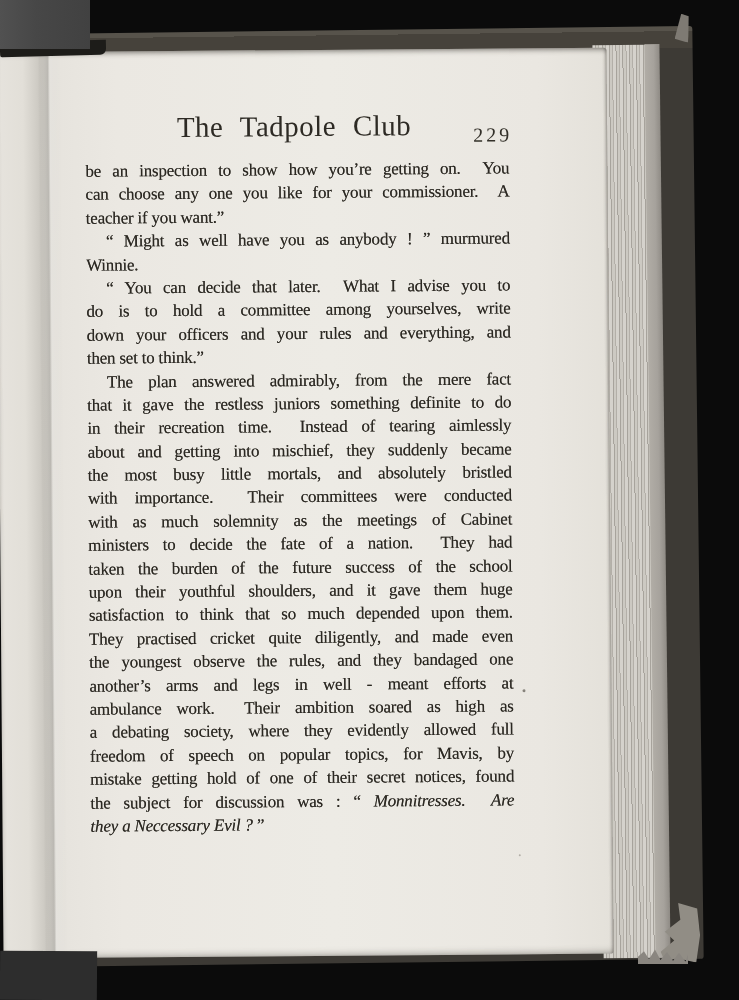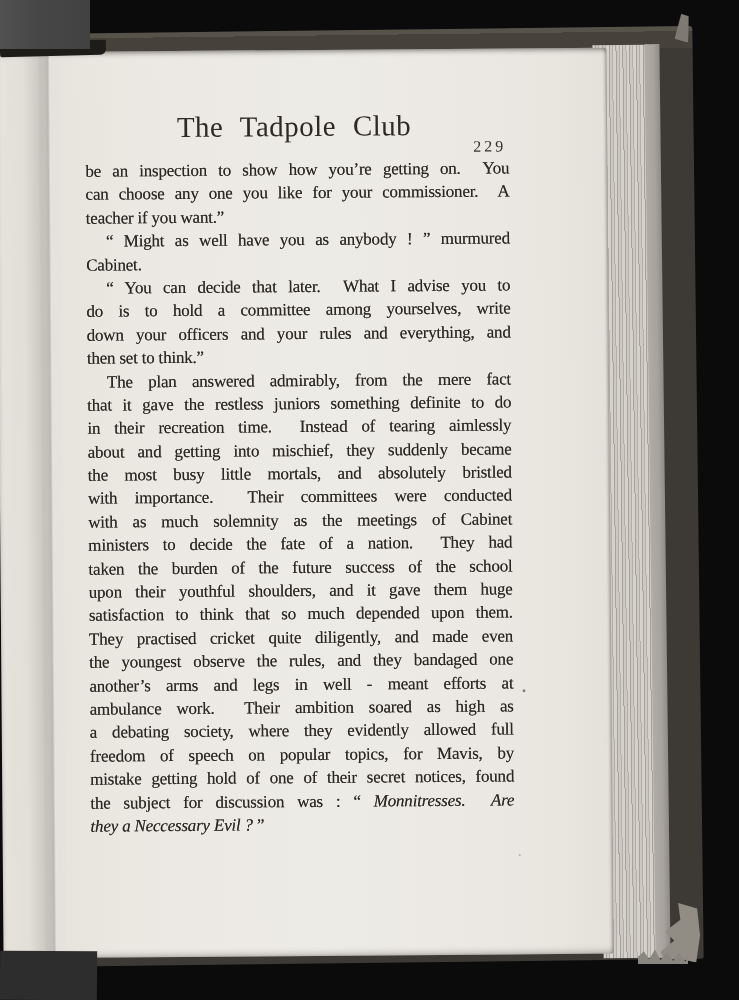--- a/index.html
+++ b/index.html
@@ -99,9 +99,8 @@
   }
   .page-number {
     position: absolute; left: 476px; top: 74px;
-    font-size: 16px; line-height: 24px; letter-spacing: 3px;
+    font-size: 20px; line-height: 24px; letter-spacing: 3px;
     color: #333029;
-    margin-top: 12px;
   }
   .text-block {
     position: absolute; left: 88px; top: 108px; width: 424px;

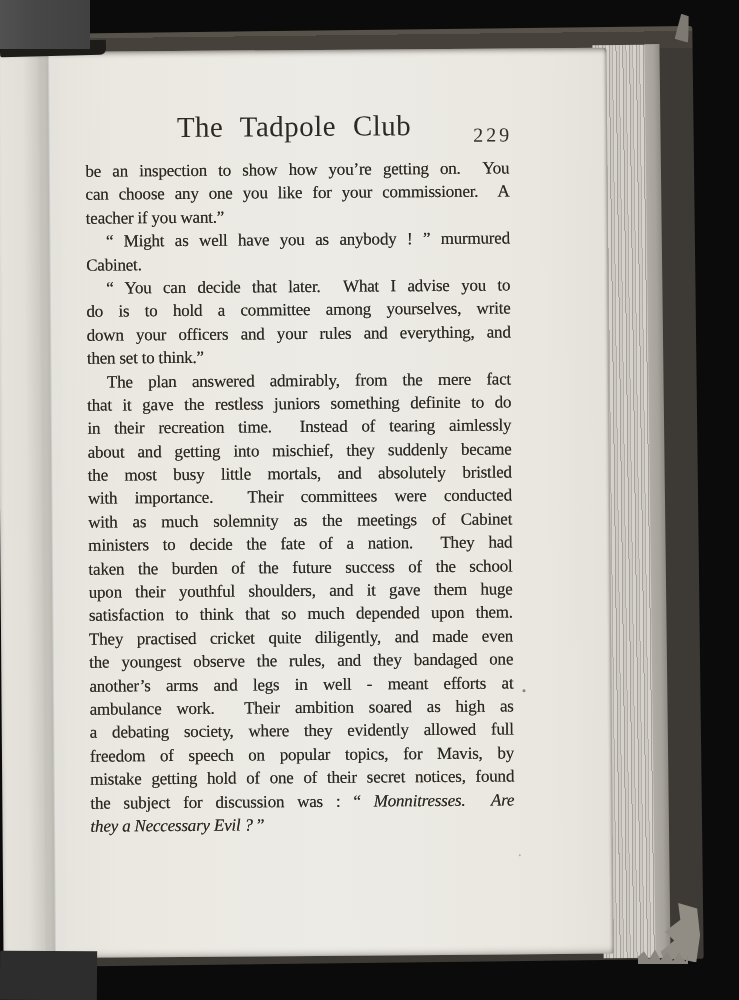--- a/index.html
+++ b/index.html
@@ -146,7 +146,7 @@
       </div>
       <div class="para">
         <div class="line indent"><span>“ Might as well have you as anybody ! ” murmured</span></div>
-        <div class="line last"><span>Cabinet.</span></div>
+        <div class="line last"><span>Winnie.</span></div>
       </div>
       <div class="para">
         <div class="line indent"><span>“ You can decide that later.&nbsp; What I advise you to</span></div>

